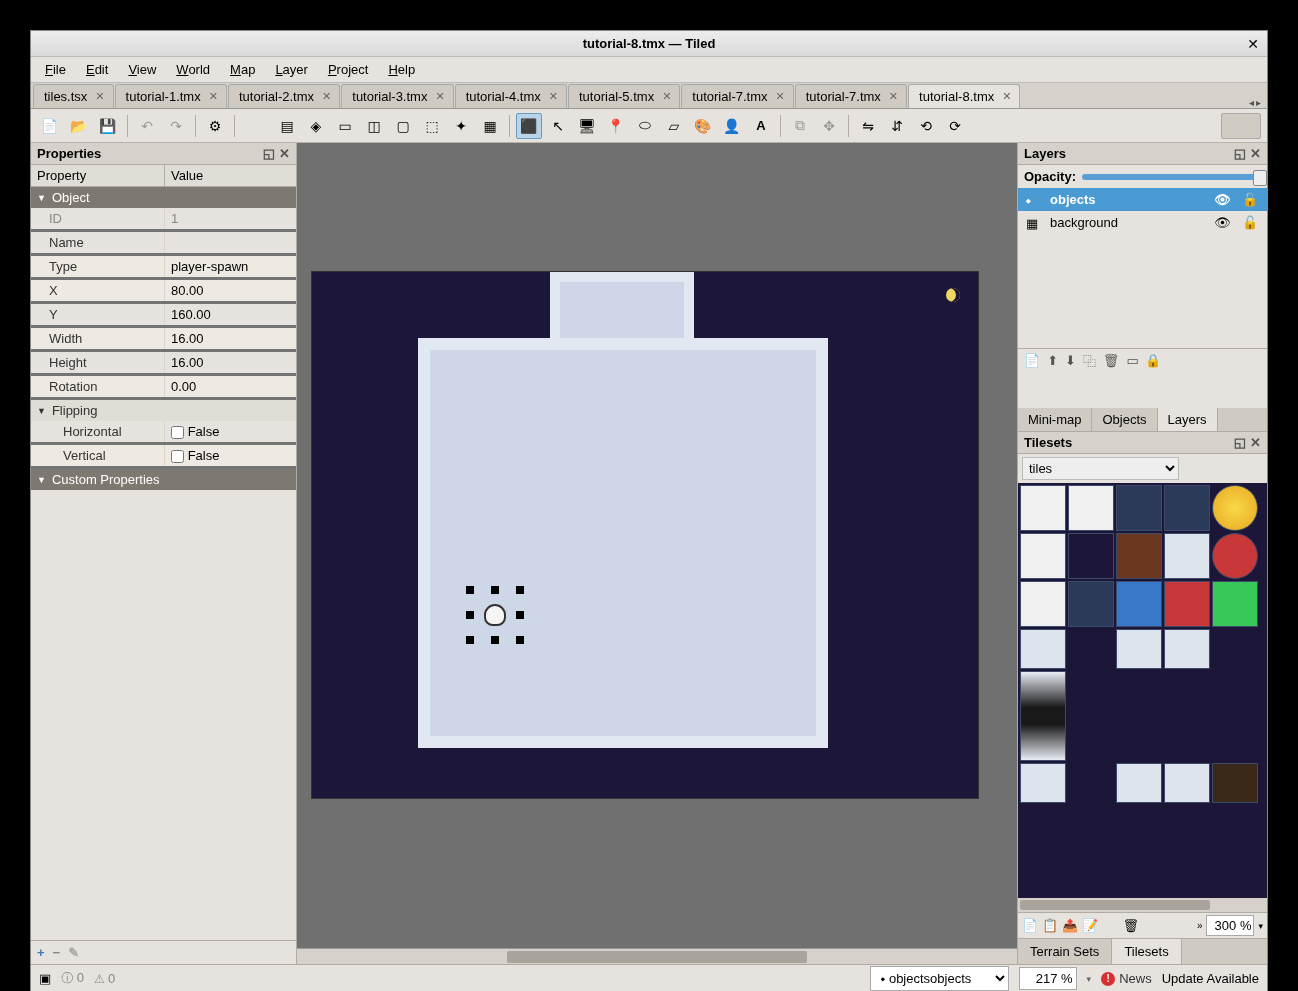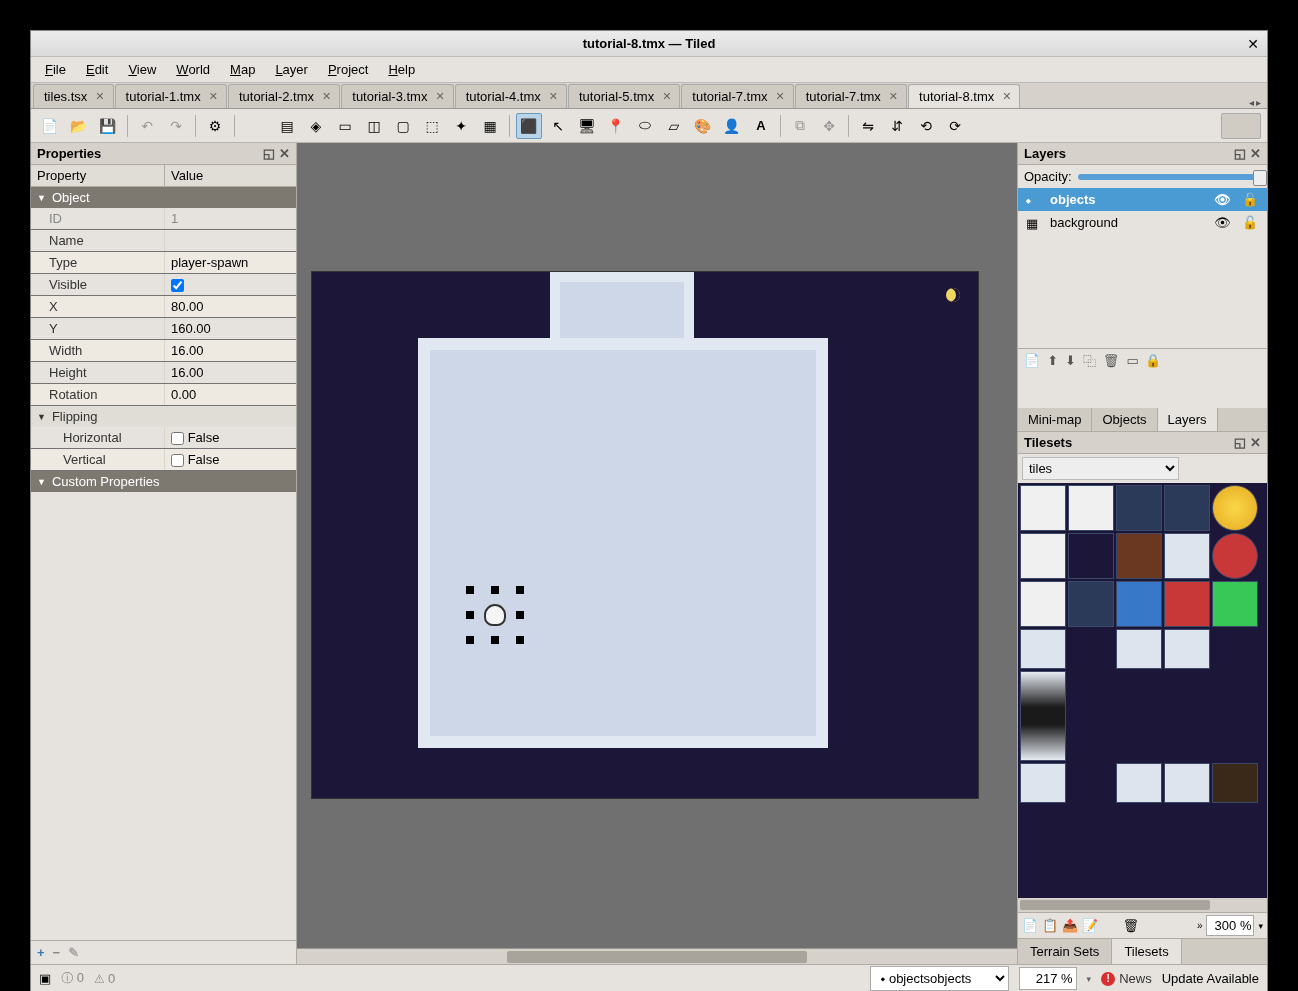--- a/index.html
+++ b/index.html
@@ -61,7 +61,7 @@
 .hscroll .thumb { position: absolute; left: 210px; width: 300px; height: 12px; top: 2px; background: #a8a49c; border-radius: 2px; }
 .right-panel { width: 250px; background: #e6e3de; border-left: 1px solid #b0aca4; display: flex; flex-direction: column; }
 .layers-body { flex: 0 0 auto; }
-.opacity-row { display: flex; align-items: center; padding: 4px 6px; gap: 6px; }
+.opacity-row { display: flex; align-items: center; padding: 4px 6px; gap: 6px; font-weight: bold; }
 .opacity-row .slider { flex: 1; height: 6px; background: linear-gradient(to right, #5a9ed8, #5a9ed8); border-radius: 3px; position: relative; }
 .opacity-row .slider::after { content: ""; position: absolute; right: -6px; top: -4px; width: 12px; height: 14px; background: #eee; border: 1px solid #888; border-radius: 2px; }
 .layer-list { min-height: 160px; }

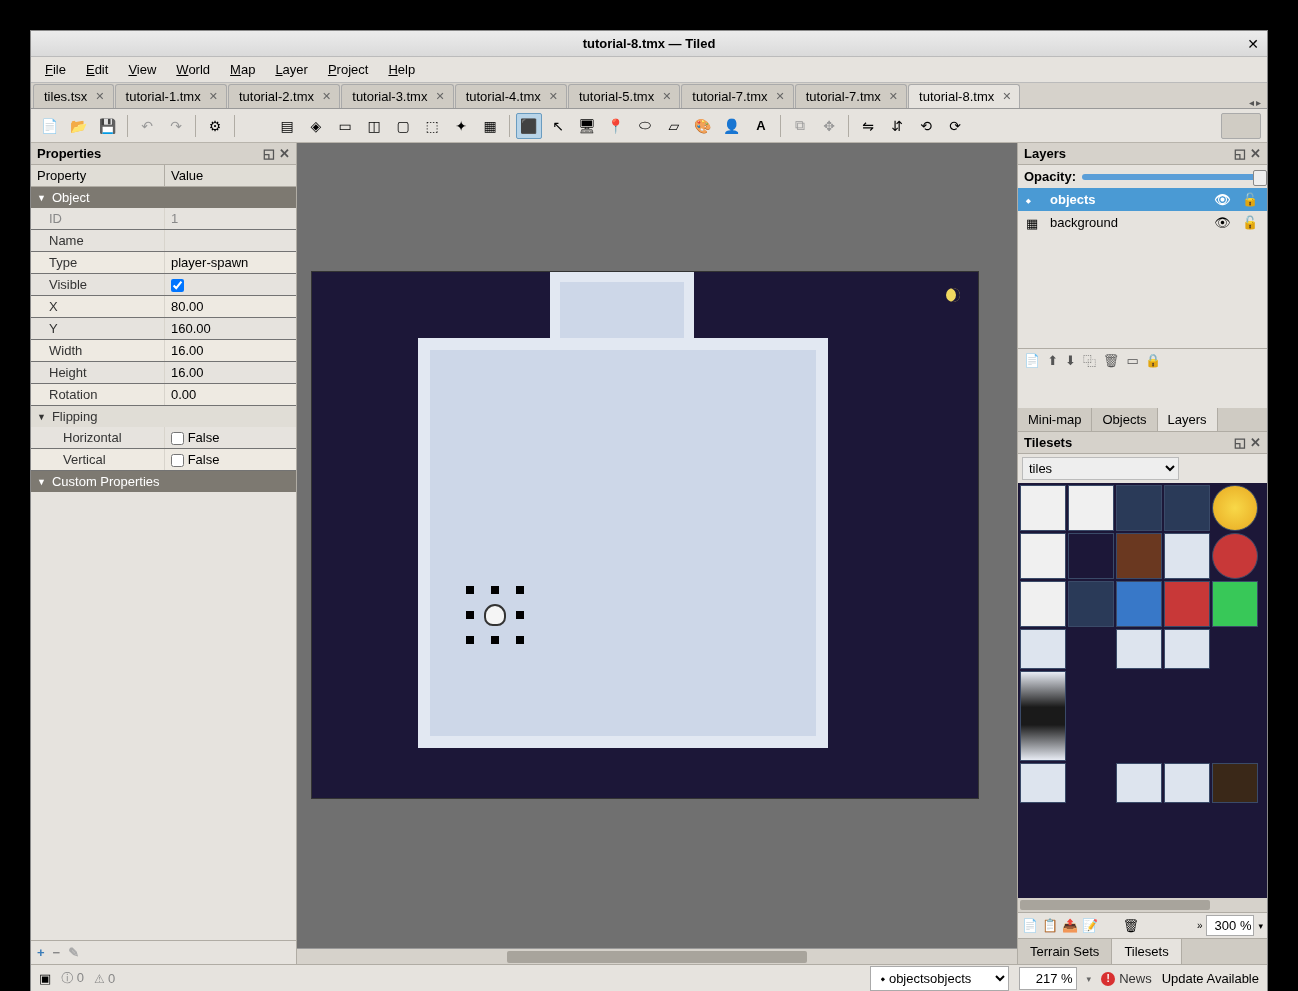--- a/index.html
+++ b/index.html
@@ -32,7 +32,7 @@
 .prop-cols .c1 { width: 134px; border-right: 1px solid #b0aca4; }
 .prop-group { background: #7d7971; color: #fff; padding: 3px 6px; display: flex; align-items: center; gap: 6px; }
 .prop-group .arrow { font-size: 9px; }
-.prop-row { display: flex; border-bottom: 1px solid #737373; justify-content: flex-end; }
+.prop-row { display: flex; border-bottom: 3px solid #737373; justify-content: flex-end; }
 .prop-row.alt { background: #eeeae2; }
 .prop-row .k { width: 134px; padding: 3px 6px 3px 18px; color: #333; border-right: 1px solid #d8d4cc; }
 .prop-row .k.sub { padding-left: 32px; }

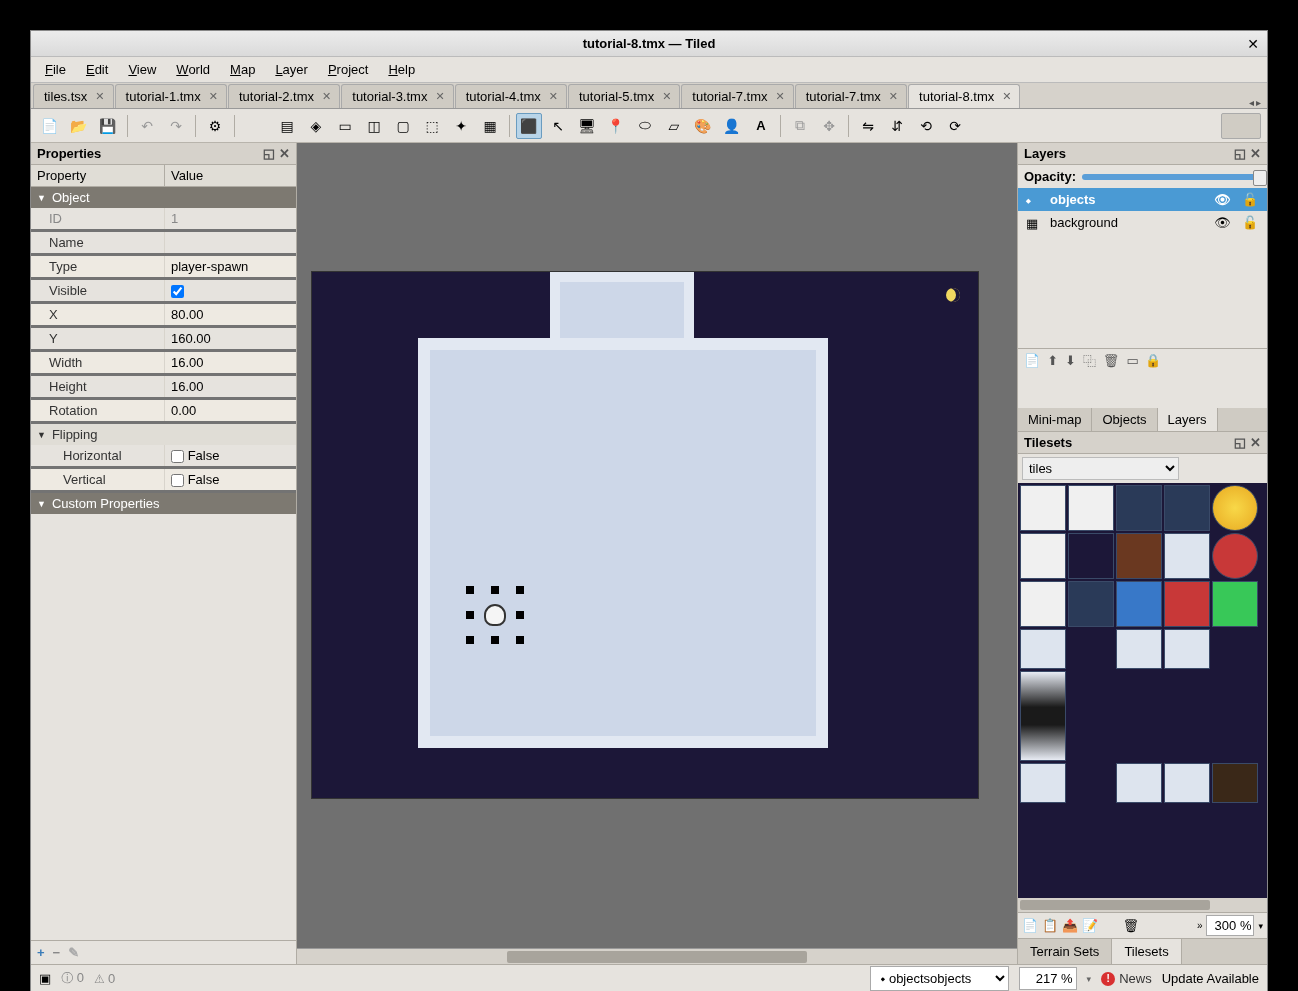--- a/index.html
+++ b/index.html
@@ -238,10 +238,6 @@
             <div class="k">Type</div>
             <div class="v">player-spawn</div>
           </div>
-        <div class="prop-row">
-            <div class="k">Visible</div>
-            <div class="v"><input type="checkbox" checked="" style=""></div>
-          </div>
         <div class="prop-row alt">
             <div class="k">X</div>
             <div class="v">80.00</div>

